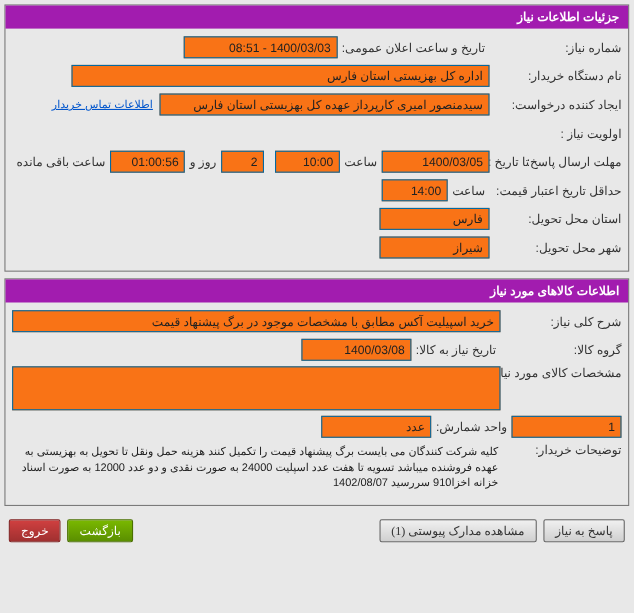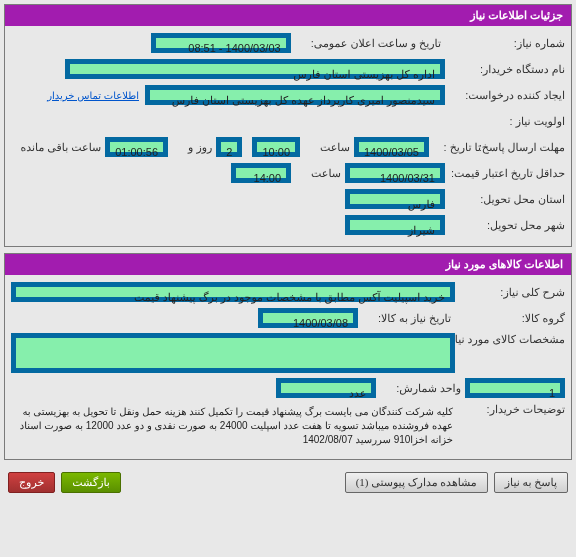--- a/index.html
+++ b/index.html
@@ -50,8 +50,8 @@
     .label-w1 { width: 120px; }
     .label-w2 { width: 110px; }
     .field {
-      background: #86efac;
-      border: 5px solid #0369a1;
+      background: #f97316;
+      border: 1px solid #0369a1;
       padding: 2px 5px;
       font-size: 11px;
       height: 20px;

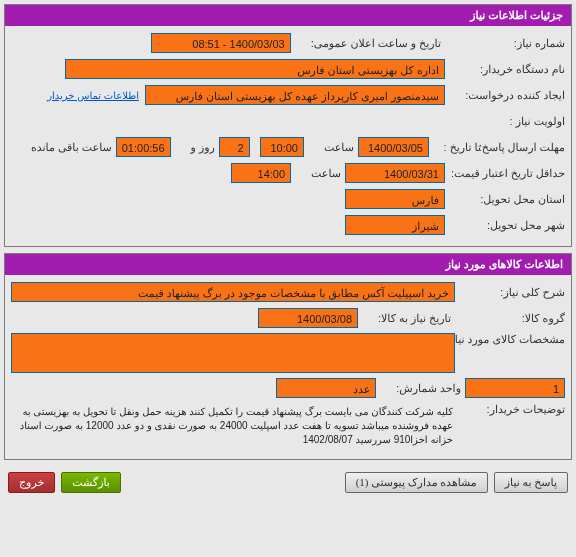--- a/index.html
+++ b/index.html
@@ -116,7 +116,6 @@
       color: #333;
       padding: 0 4px;
       white-space: nowrap;
-      margin-left: 16px;
     }
   </style>
 </head>

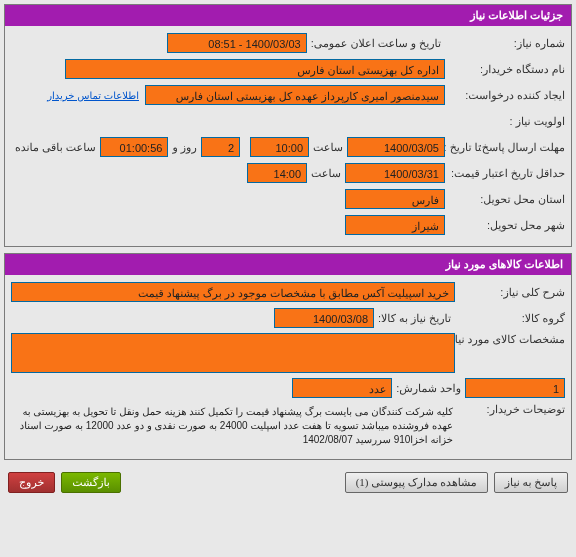--- a/index.html
+++ b/index.html
@@ -162,7 +162,6 @@
 
       <div class="row">
         <span class="label label-w1">حداقل تاریخ اعتبار قیمت:</span>
-        <span class="field field-small">1400/03/31</span>
         <span class="inline-label">ساعت</span>
         <span class="field field-mini">14:00</span>
       </div>

